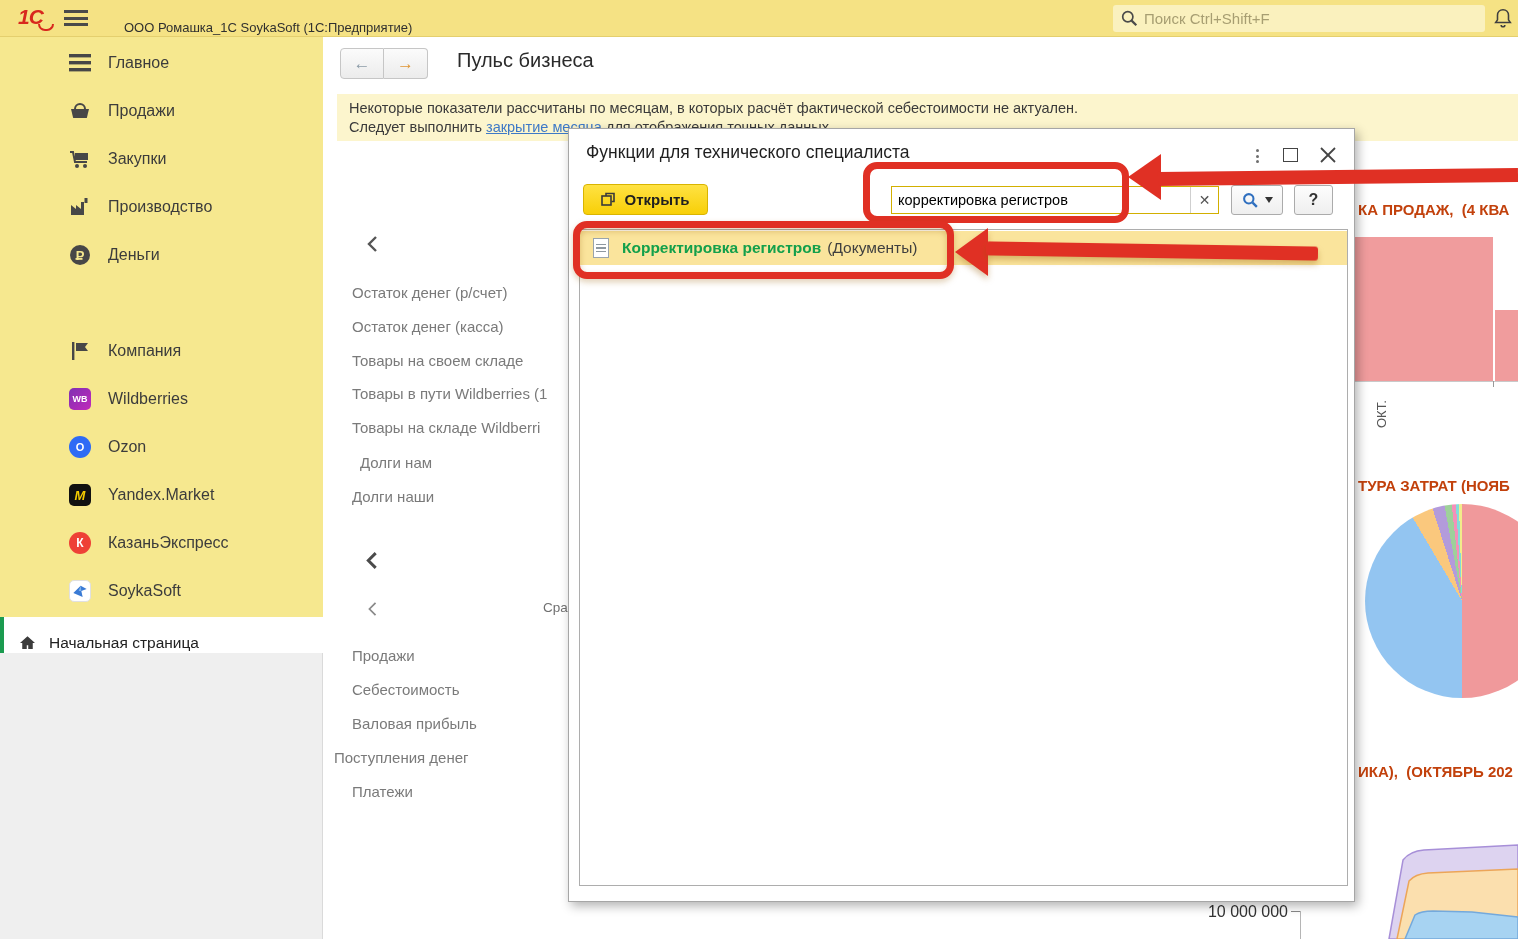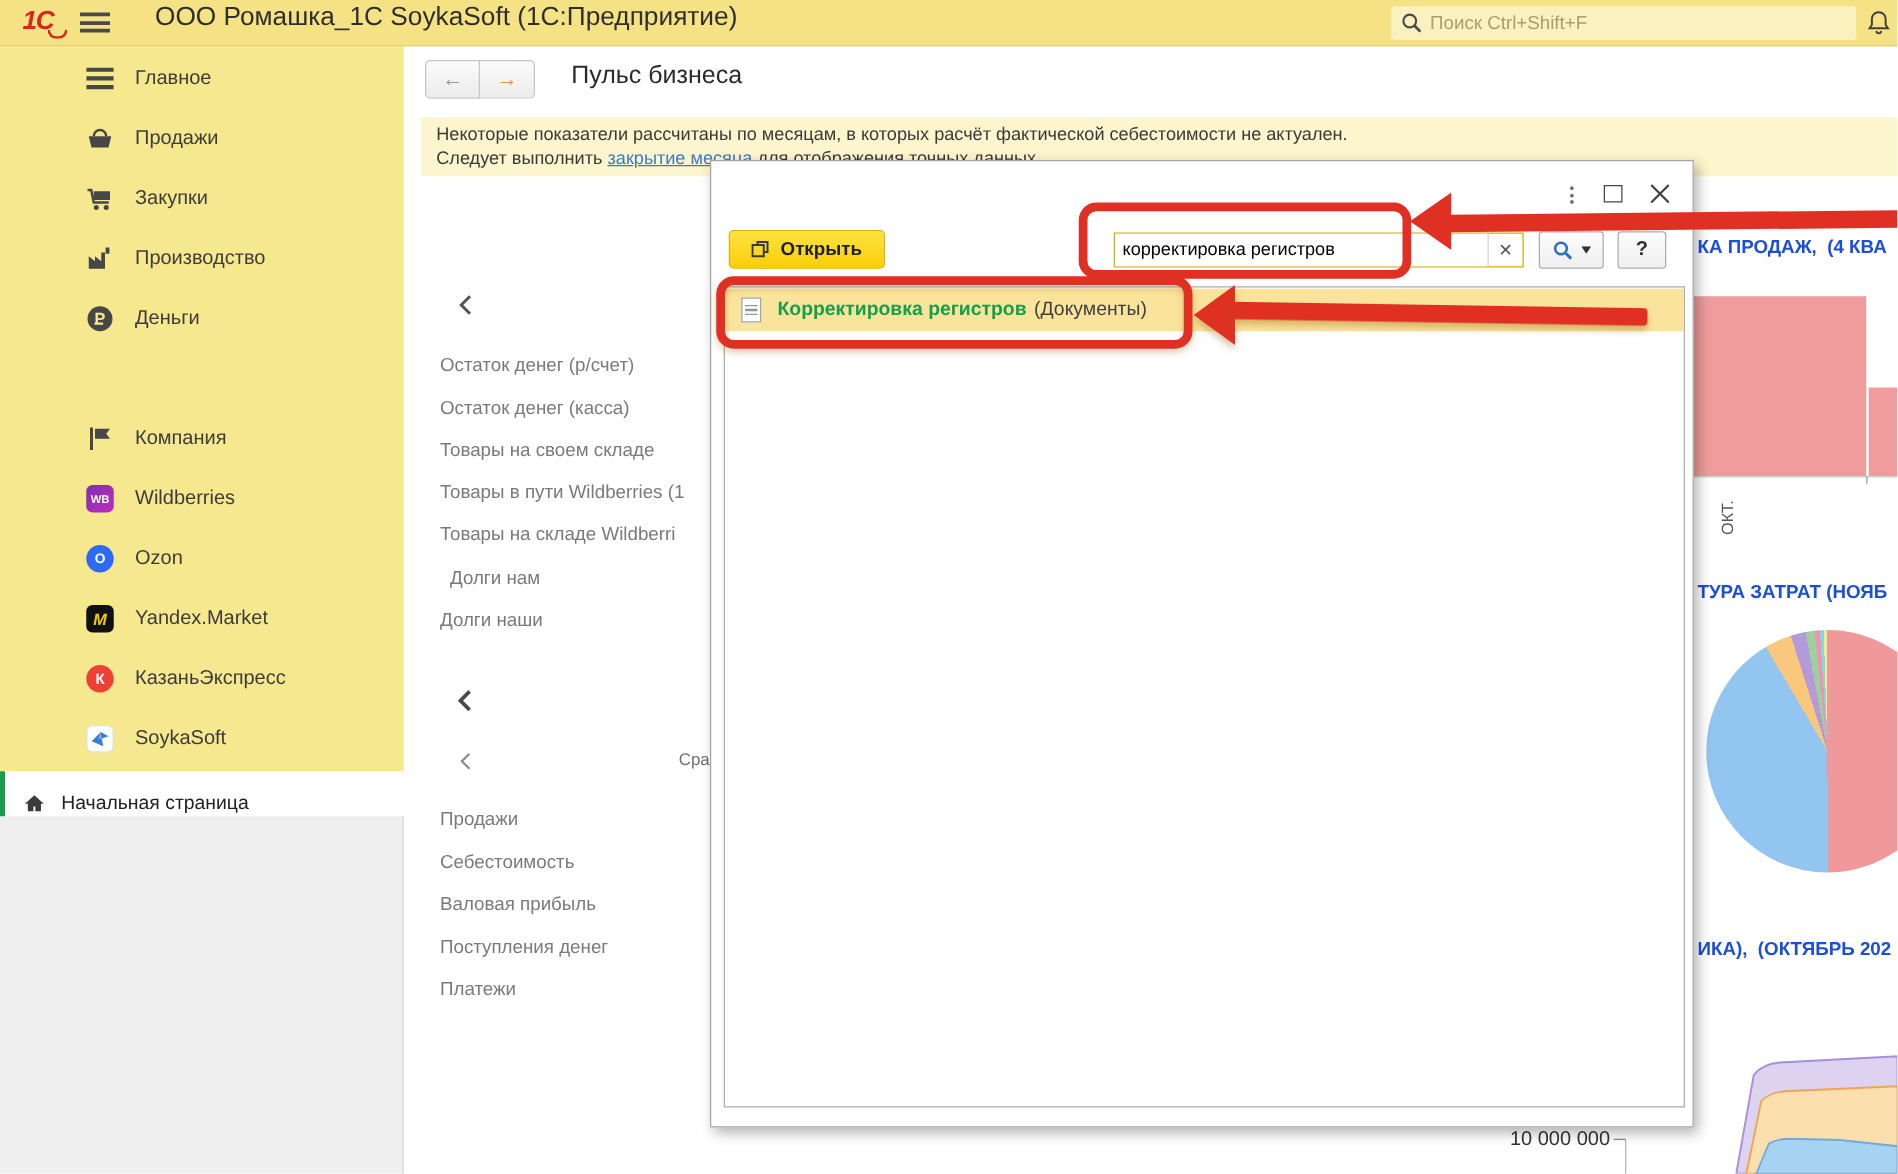--- a/index.html
+++ b/index.html
@@ -13,7 +13,7 @@
   .logo-tail { left:38px; top:24px; width:16px; height:7px; border:2px solid #D8281E; border-top:none; border-radius:0 0 10px 10px; }
   .hamb { left:64px; top:10px; width:24px; height:16px; cursor:pointer; }
   .hamb i { display:block; height:3px; background:#4A4A4A; margin-bottom:3.5px; }
-  .tb-title { left:124px; top:2px; font-size:21px; color:#2F2F2F; }
+  .tb-title { left:124px; top:20px; font-size:13px; color:#2F2F2F; }
   .tb-search { left:1113px; top:5px; width:372px; height:27px; background:#FAF1BE; border-radius:3px; display:flex; align-items:center; padding:0 8px; }
   .tb-search input { border:none; background:transparent; outline:none; font-size:15px; width:100%; color:#55502F; font-family:"Liberation Sans",sans-serif; }
   .tb-search input::placeholder { color:#A79E72; }

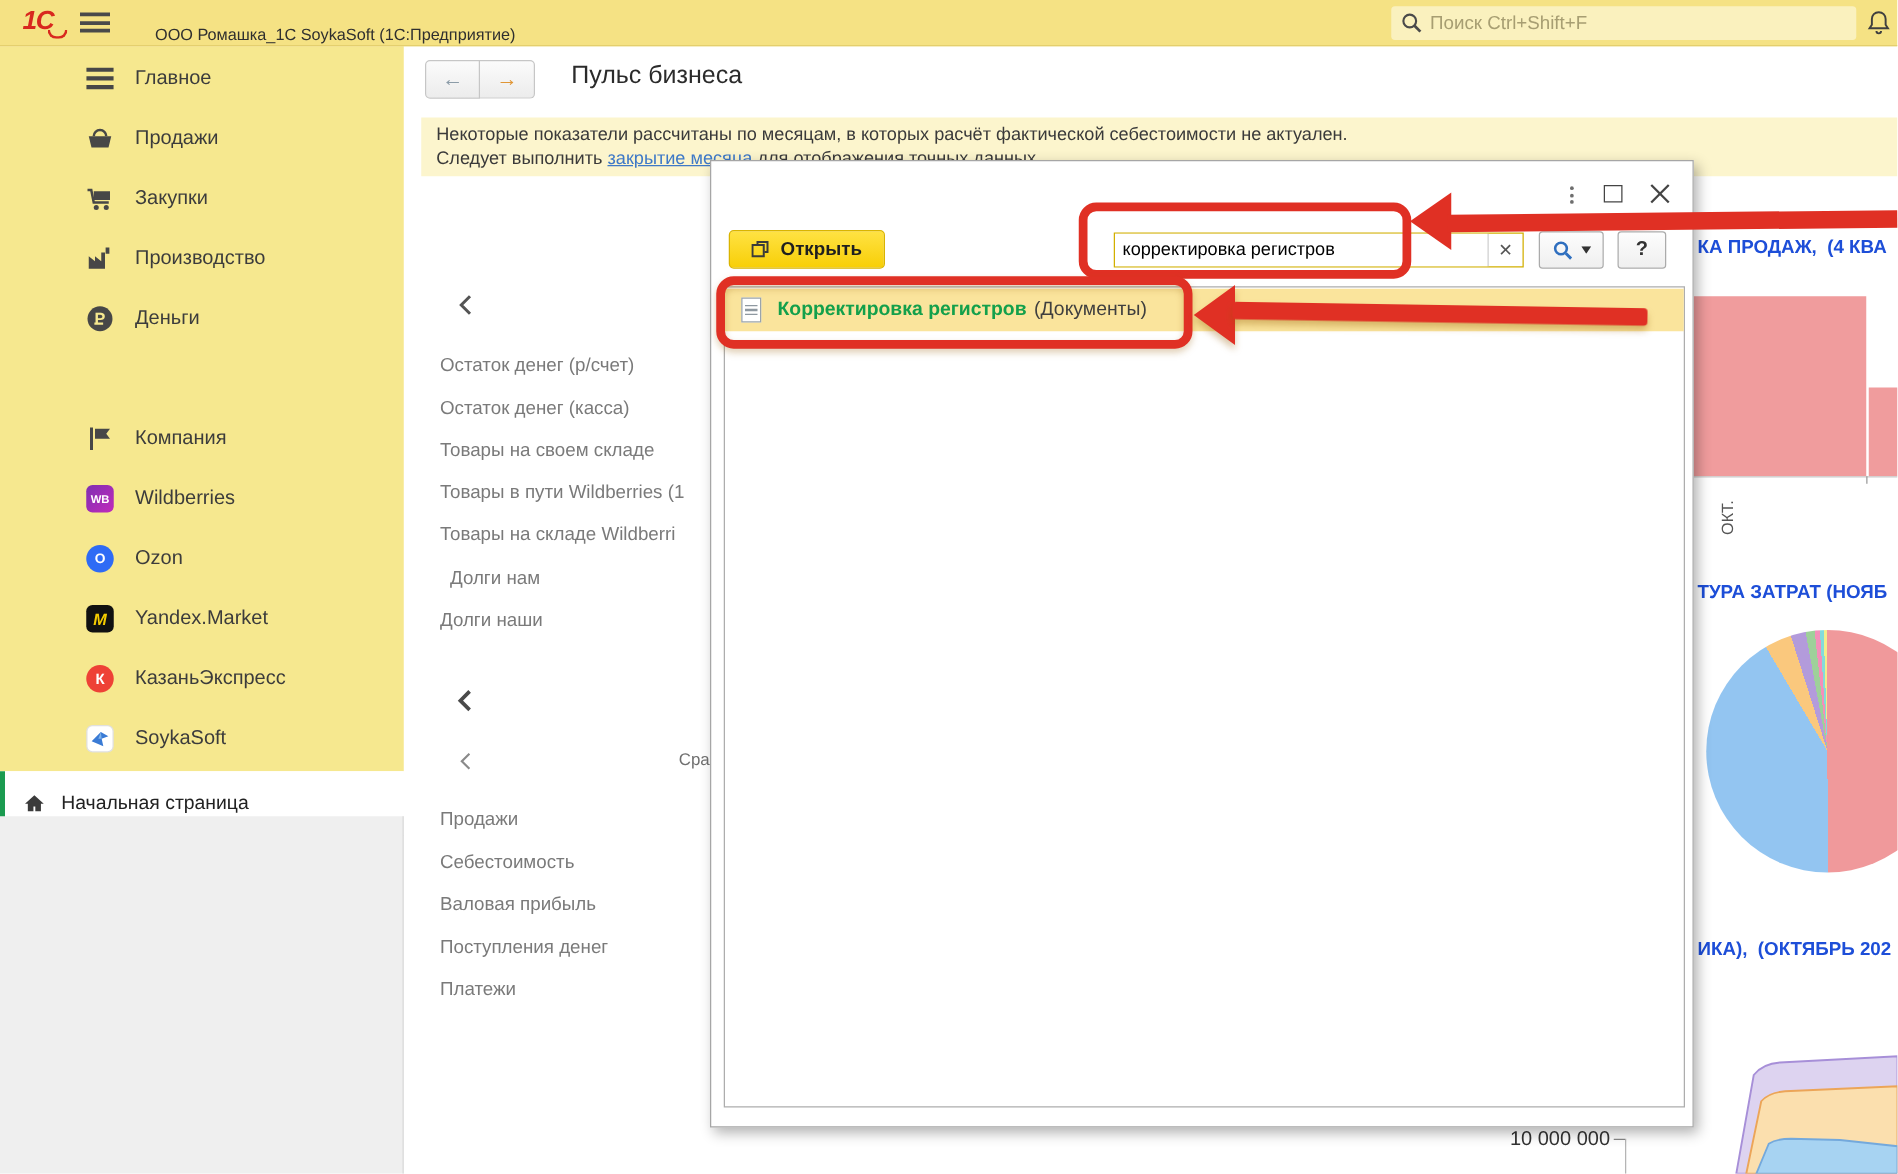--- a/index.html
+++ b/index.html
@@ -278,6 +278,7 @@
 </svg>
 
 <div class="abs modal">
+  <div class="m-title">Функции для технического специалиста</div>
   <div class="m-dots">
       <i></i>
       <i></i>

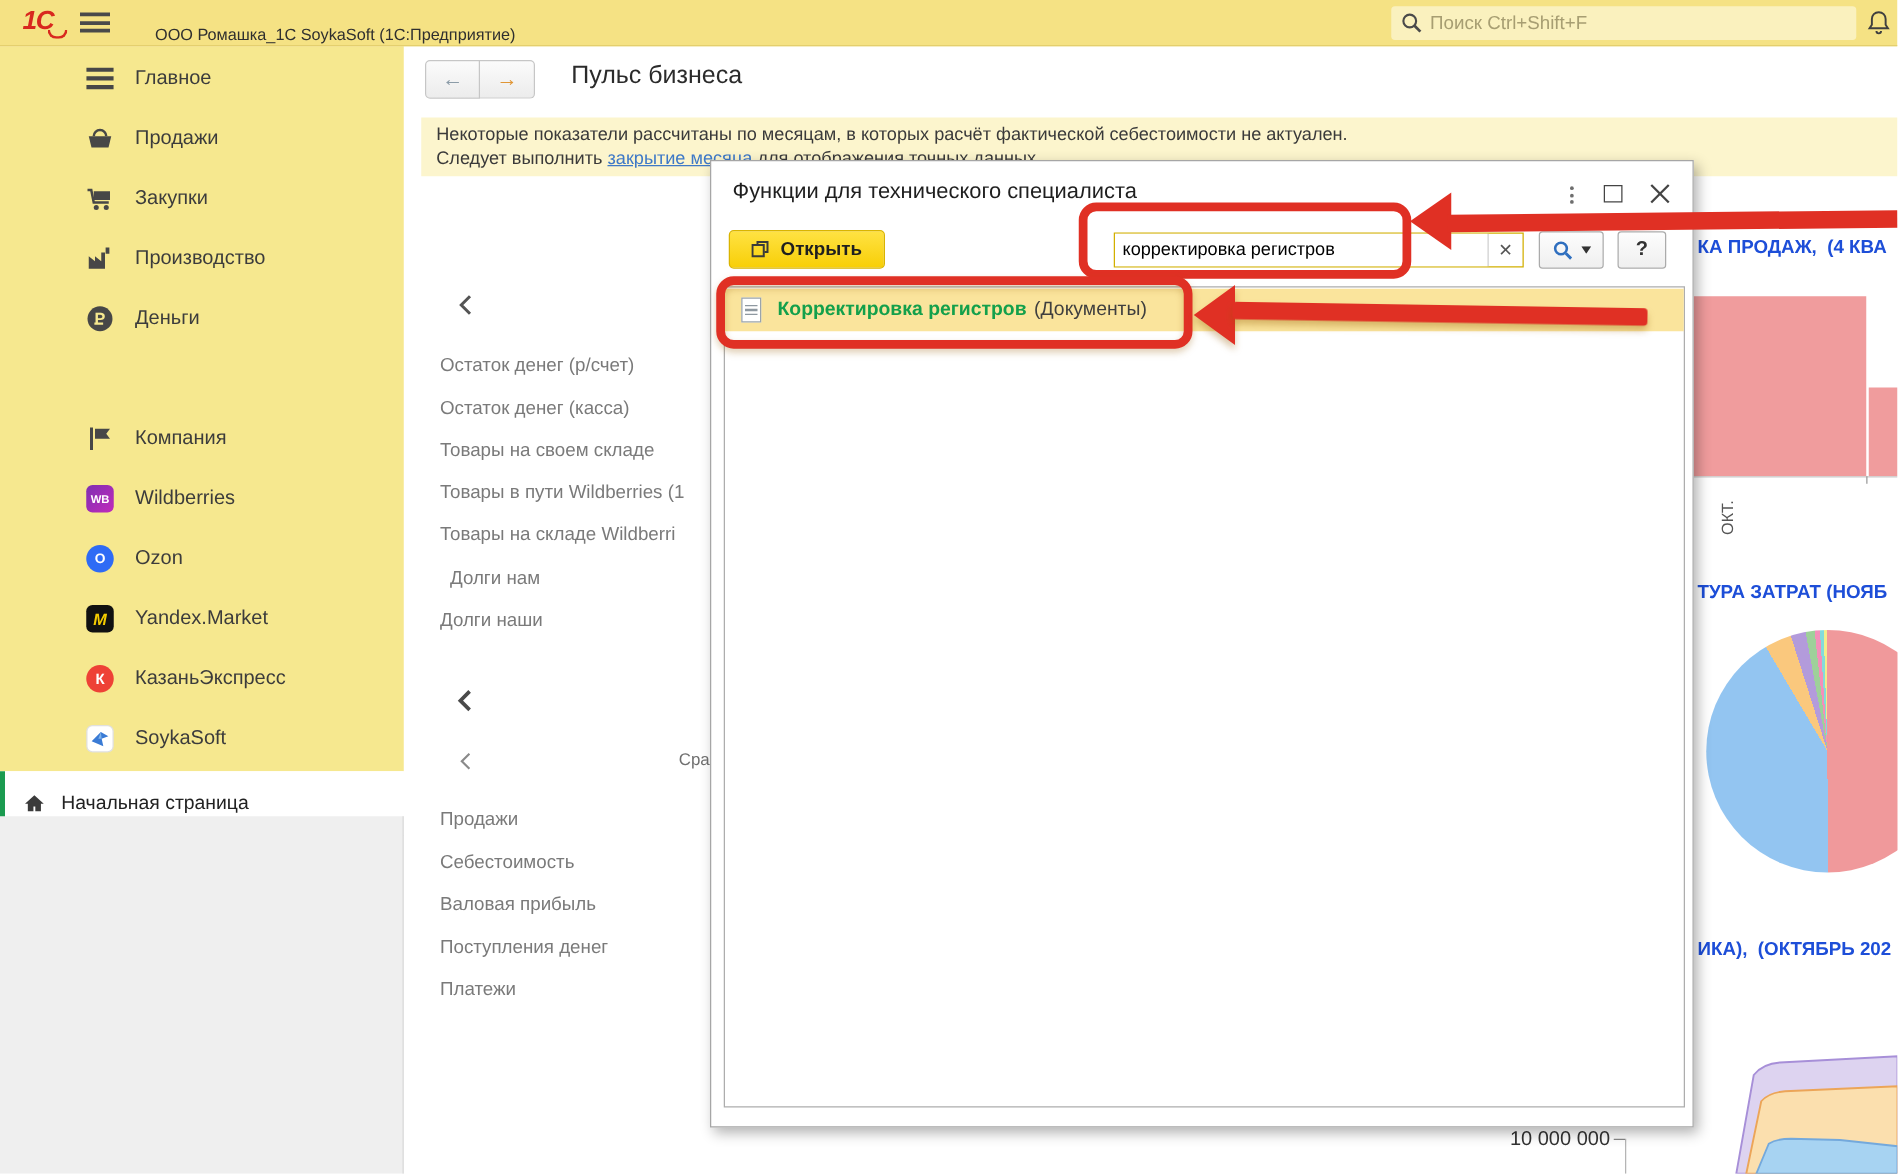--- a/index.html
+++ b/index.html
@@ -49,7 +49,7 @@
   .cmp-clip { left:543px; top:600px; font-size:13.5px; color:#707070; z-index:1; }
 
   
-  .chart-title { font-weight:bold; font-size:15px; color:#1d4ed8; z-index:1; white-space:pre; }
+  .chart-title { font-weight:bold; font-size:15px; color:#c2410c; z-index:1; white-space:pre;margin-top:12px; }
   .bar { background:#F09C9D; z-index:1; }
   .bar-axis { left:1320px; top:381px; width:198px; height:1px; background:#C9C9C9; z-index:1; }
   .bar-tick { left:1493px; top:381px; width:1px; height:6px; background:#999; z-index:1; }

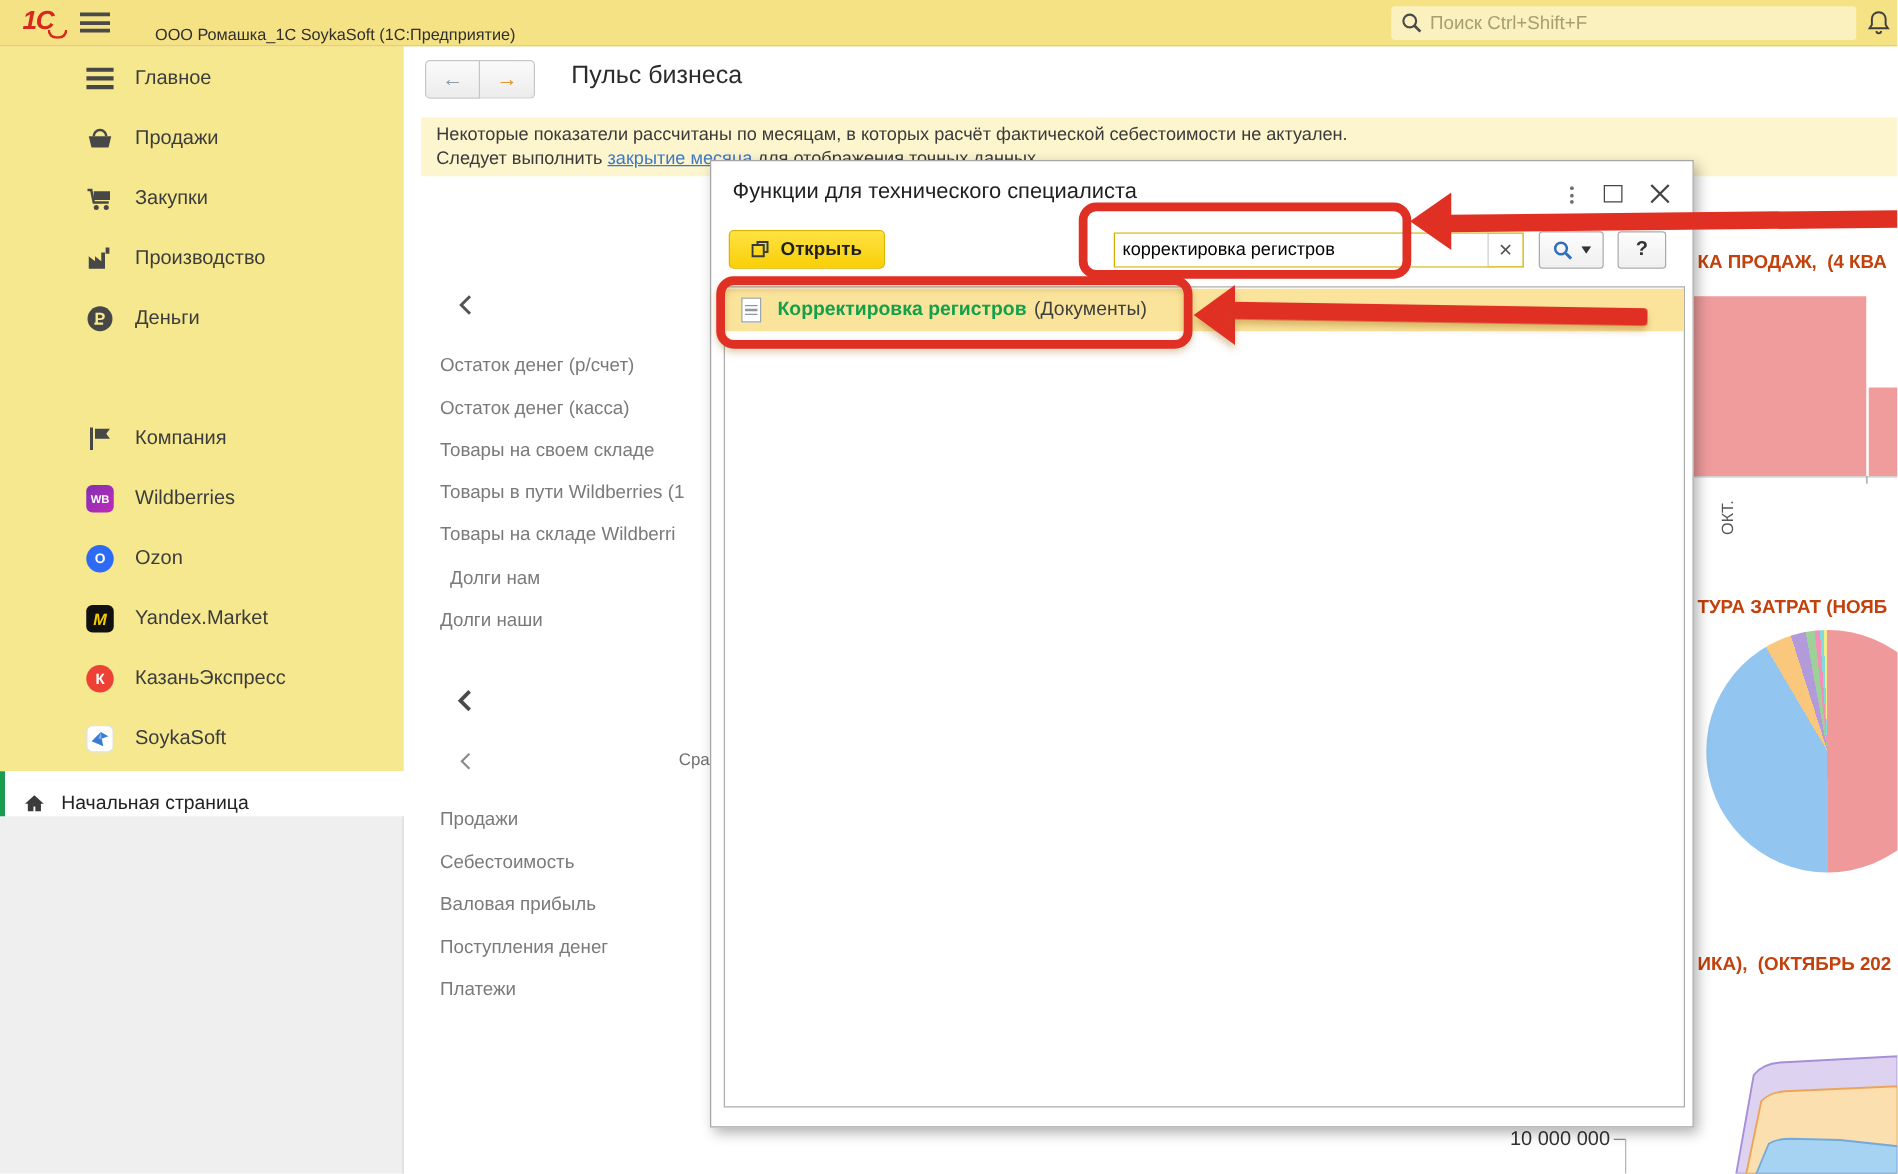--- a/index.html
+++ b/index.html
@@ -254,7 +254,7 @@
 <div class="abs dash-item" style="left:352px;top:647px">Продажи</div>
 <div class="abs dash-item" style="left:352px;top:681px">Себестоимость</div>
 <div class="abs dash-item" style="left:352px;top:715px">Валовая прибыль</div>
-<div class="abs dash-item" style="left:352px;top:749px">Поступления денег</div>
+<div class="abs dash-item" style="left:334px;top:749px">Поступления денег</div>
 <div class="abs dash-item" style="left:352px;top:783px">Платежи</div>
 
 <div class="abs chart-title" style="left:1358px;top:189px">КА ПРОДАЖ,  (4 КВА</div>

